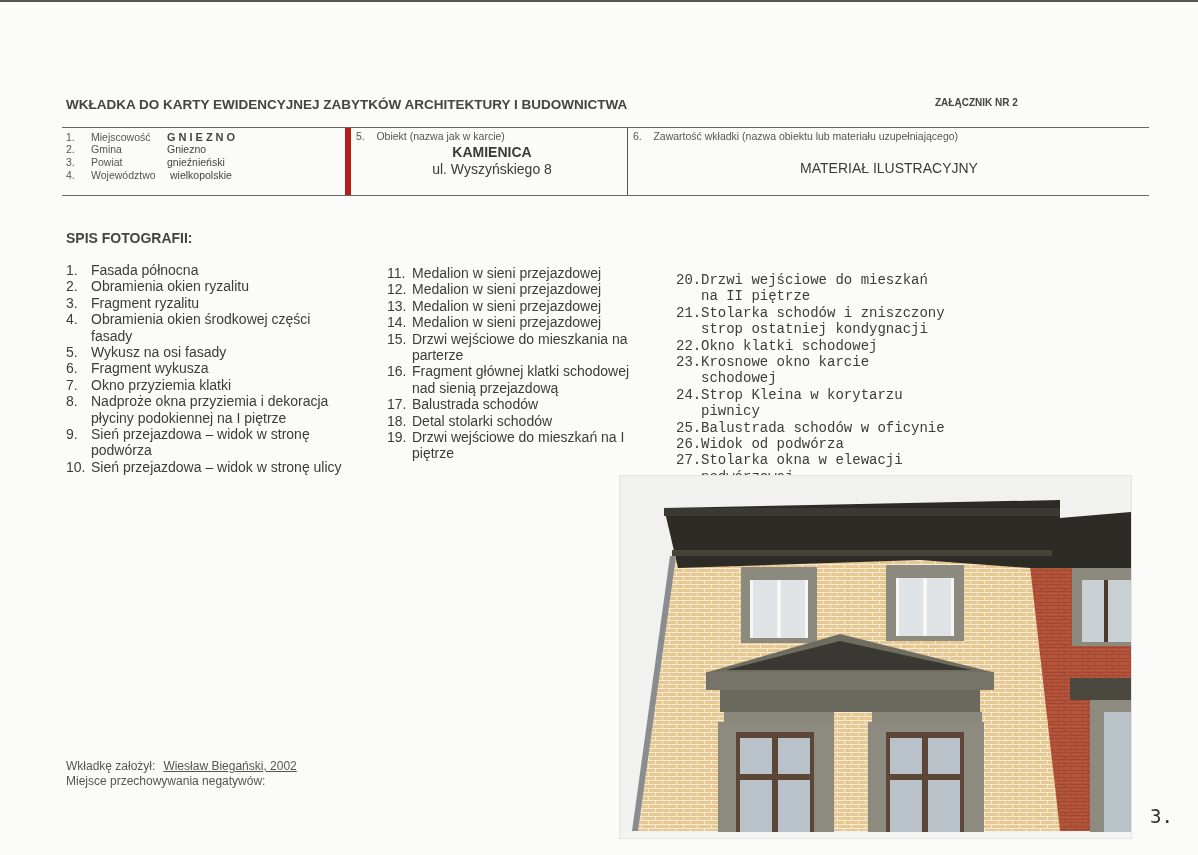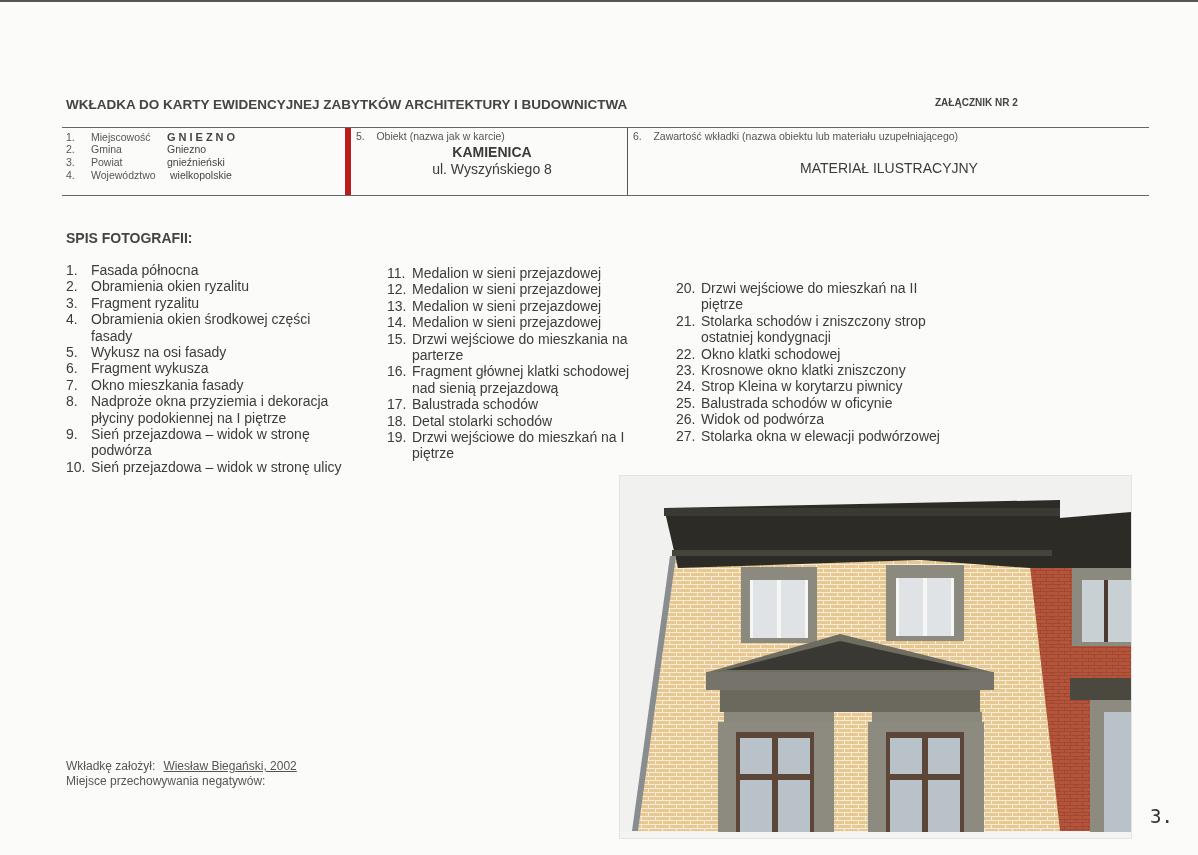--- a/index.html
+++ b/index.html
@@ -45,7 +45,7 @@
     .photo-list .item .n { position: absolute; left: 0; top: 0; }
     .list1 { left: 66px; top: 262px; width: 285px; }
     .list2 { left: 387px; top: 265px; width: 245px; }
-    .list3 { left: 676px; top: 280px; width: 270px; }
+    .list3 { left: 676px; top: 272px; width: 270px; font-family: Liberation Mono, monospace; }
 
     .footer { position: absolute; left: 66px; top: 759px; font-size: 12px; line-height: 15px; color: #555; }
     .footer .row { white-space: nowrap; }

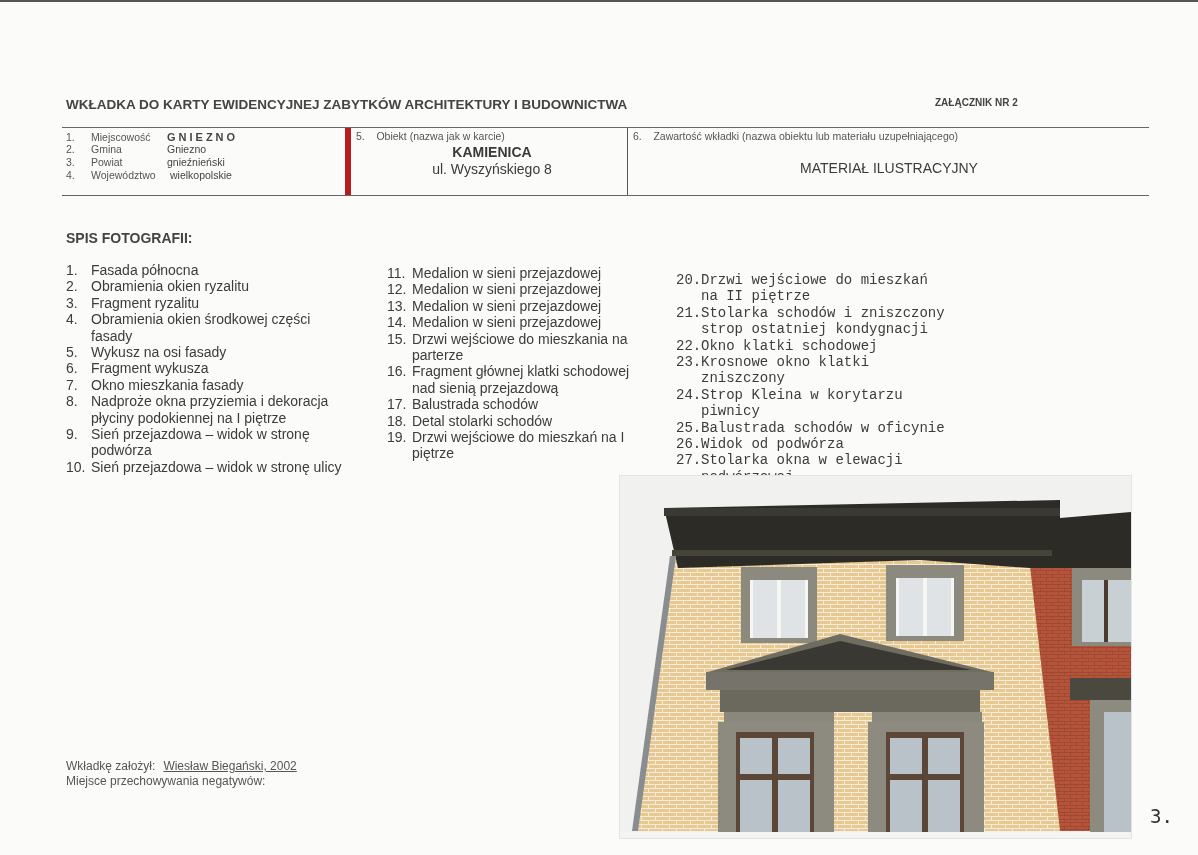--- a/index.html
+++ b/index.html
@@ -129,7 +129,7 @@
     <div class="item"><span class="n">20.</span><span>Drzwi wejściowe do mieszkań na II piętrze</span></div>
     <div class="item"><span class="n">21.</span><span>Stolarka schodów i zniszczony strop ostatniej kondygnacji</span></div>
     <div class="item"><span class="n">22.</span><span>Okno klatki schodowej</span></div>
-    <div class="item"><span class="n">23.</span><span>Krosnowe okno klatki zniszczony</span></div>
+    <div class="item"><span class="n">23.</span><span>Krosnowe okno karcie schodowej</span></div>
     <div class="item"><span class="n">24.</span><span>Strop Kleina w korytarzu piwnicy</span></div>
     <div class="item"><span class="n">25.</span><span>Balustrada schodów w oficynie</span></div>
     <div class="item"><span class="n">26.</span><span>Widok od podwórza</span></div>

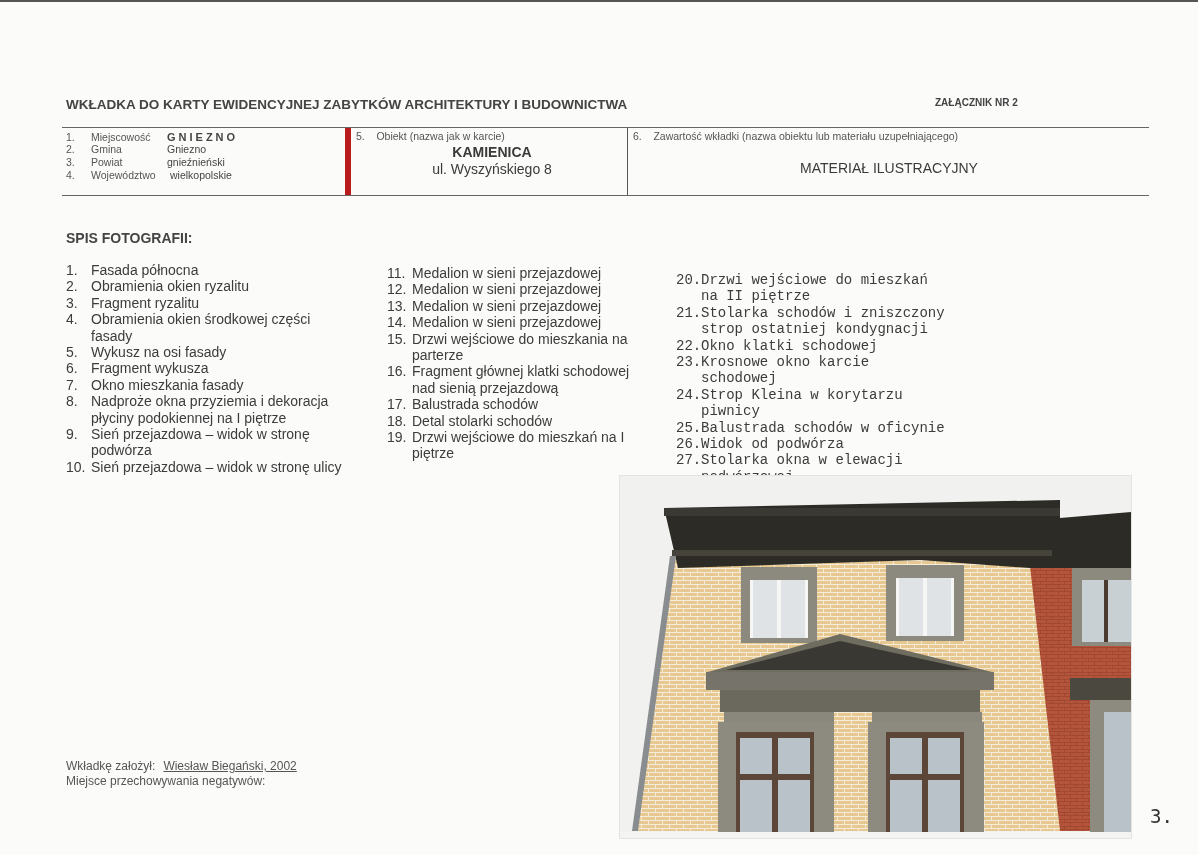--- a/index.html
+++ b/index.html
@@ -109,7 +109,7 @@
     <div class="item"><span class="n">4.</span><span>Obramienia okien środkowej części fasady</span></div>
     <div class="item"><span class="n">5.</span><span>Wykusz na osi fasady</span></div>
     <div class="item"><span class="n">6.</span><span>Fragment wykusza</span></div>
-    <div class="item"><span class="n">7.</span><span>Okno mieszkania fasady</span></div>
+    <div class="item"><span class="n">7.</span><span>Okno przyziemia klatki</span></div>
     <div class="item"><span class="n">8.</span><span>Nadproże okna przyziemia i dekoracja płyciny podokiennej na I piętrze</span></div>
     <div class="item"><span class="n">9.</span><span>Sień przejazdowa – widok w stronę podwórza</span></div>
     <div class="item"><span class="n">10.</span><span>Sień przejazdowa – widok w stronę ulicy</span></div>

